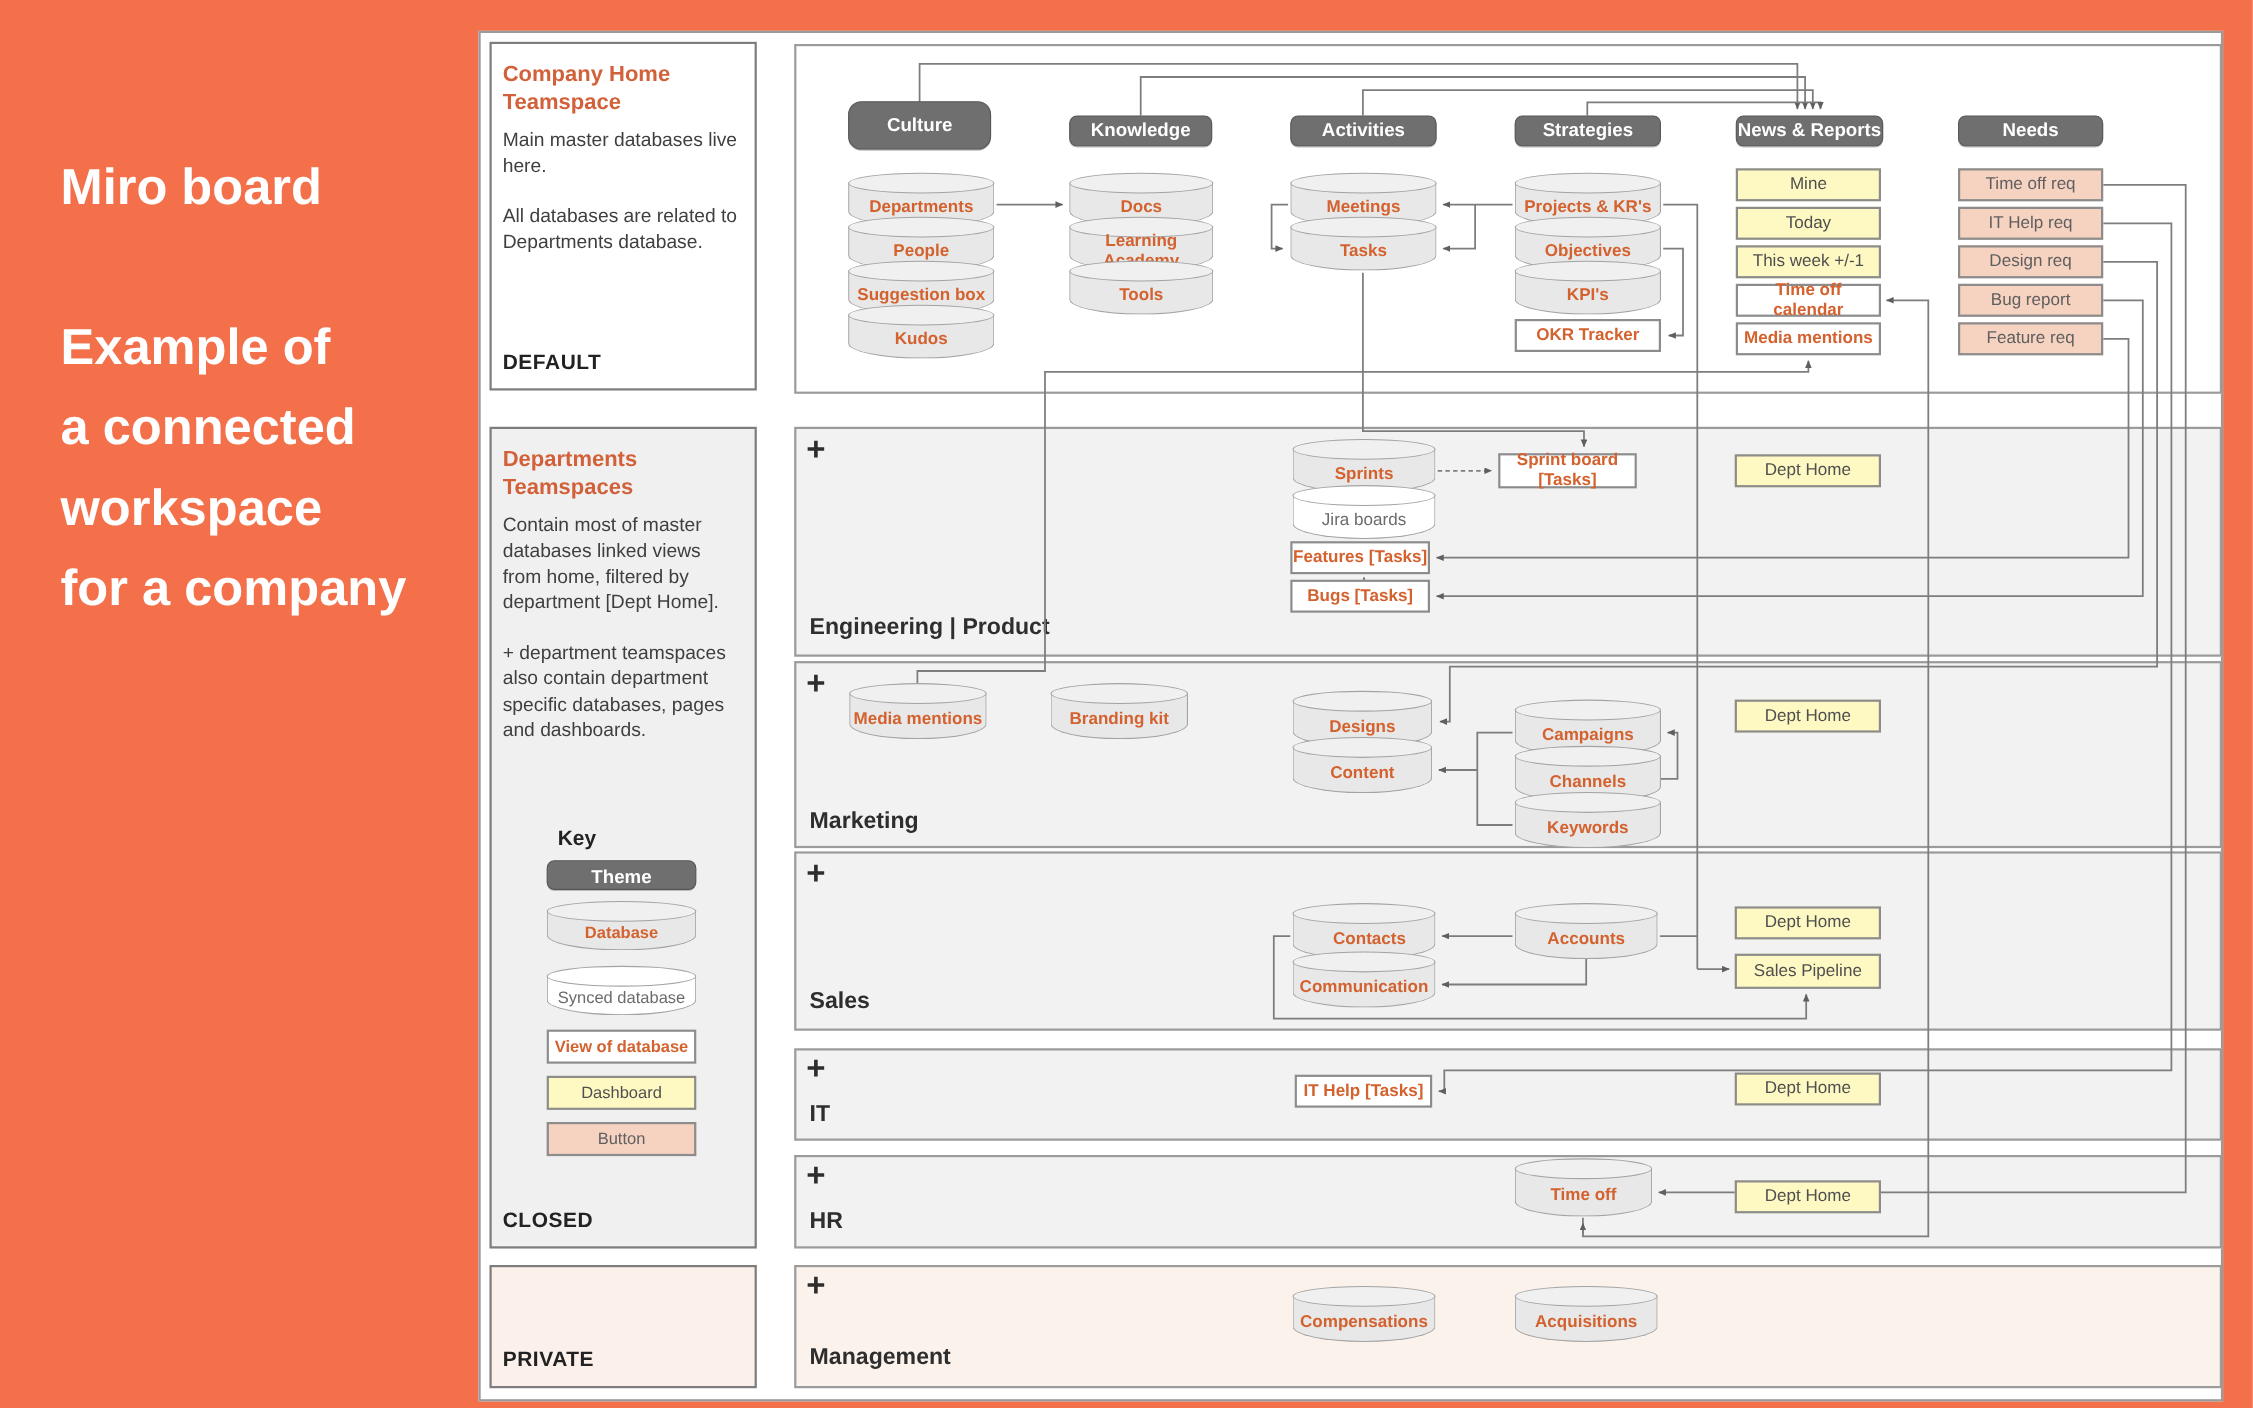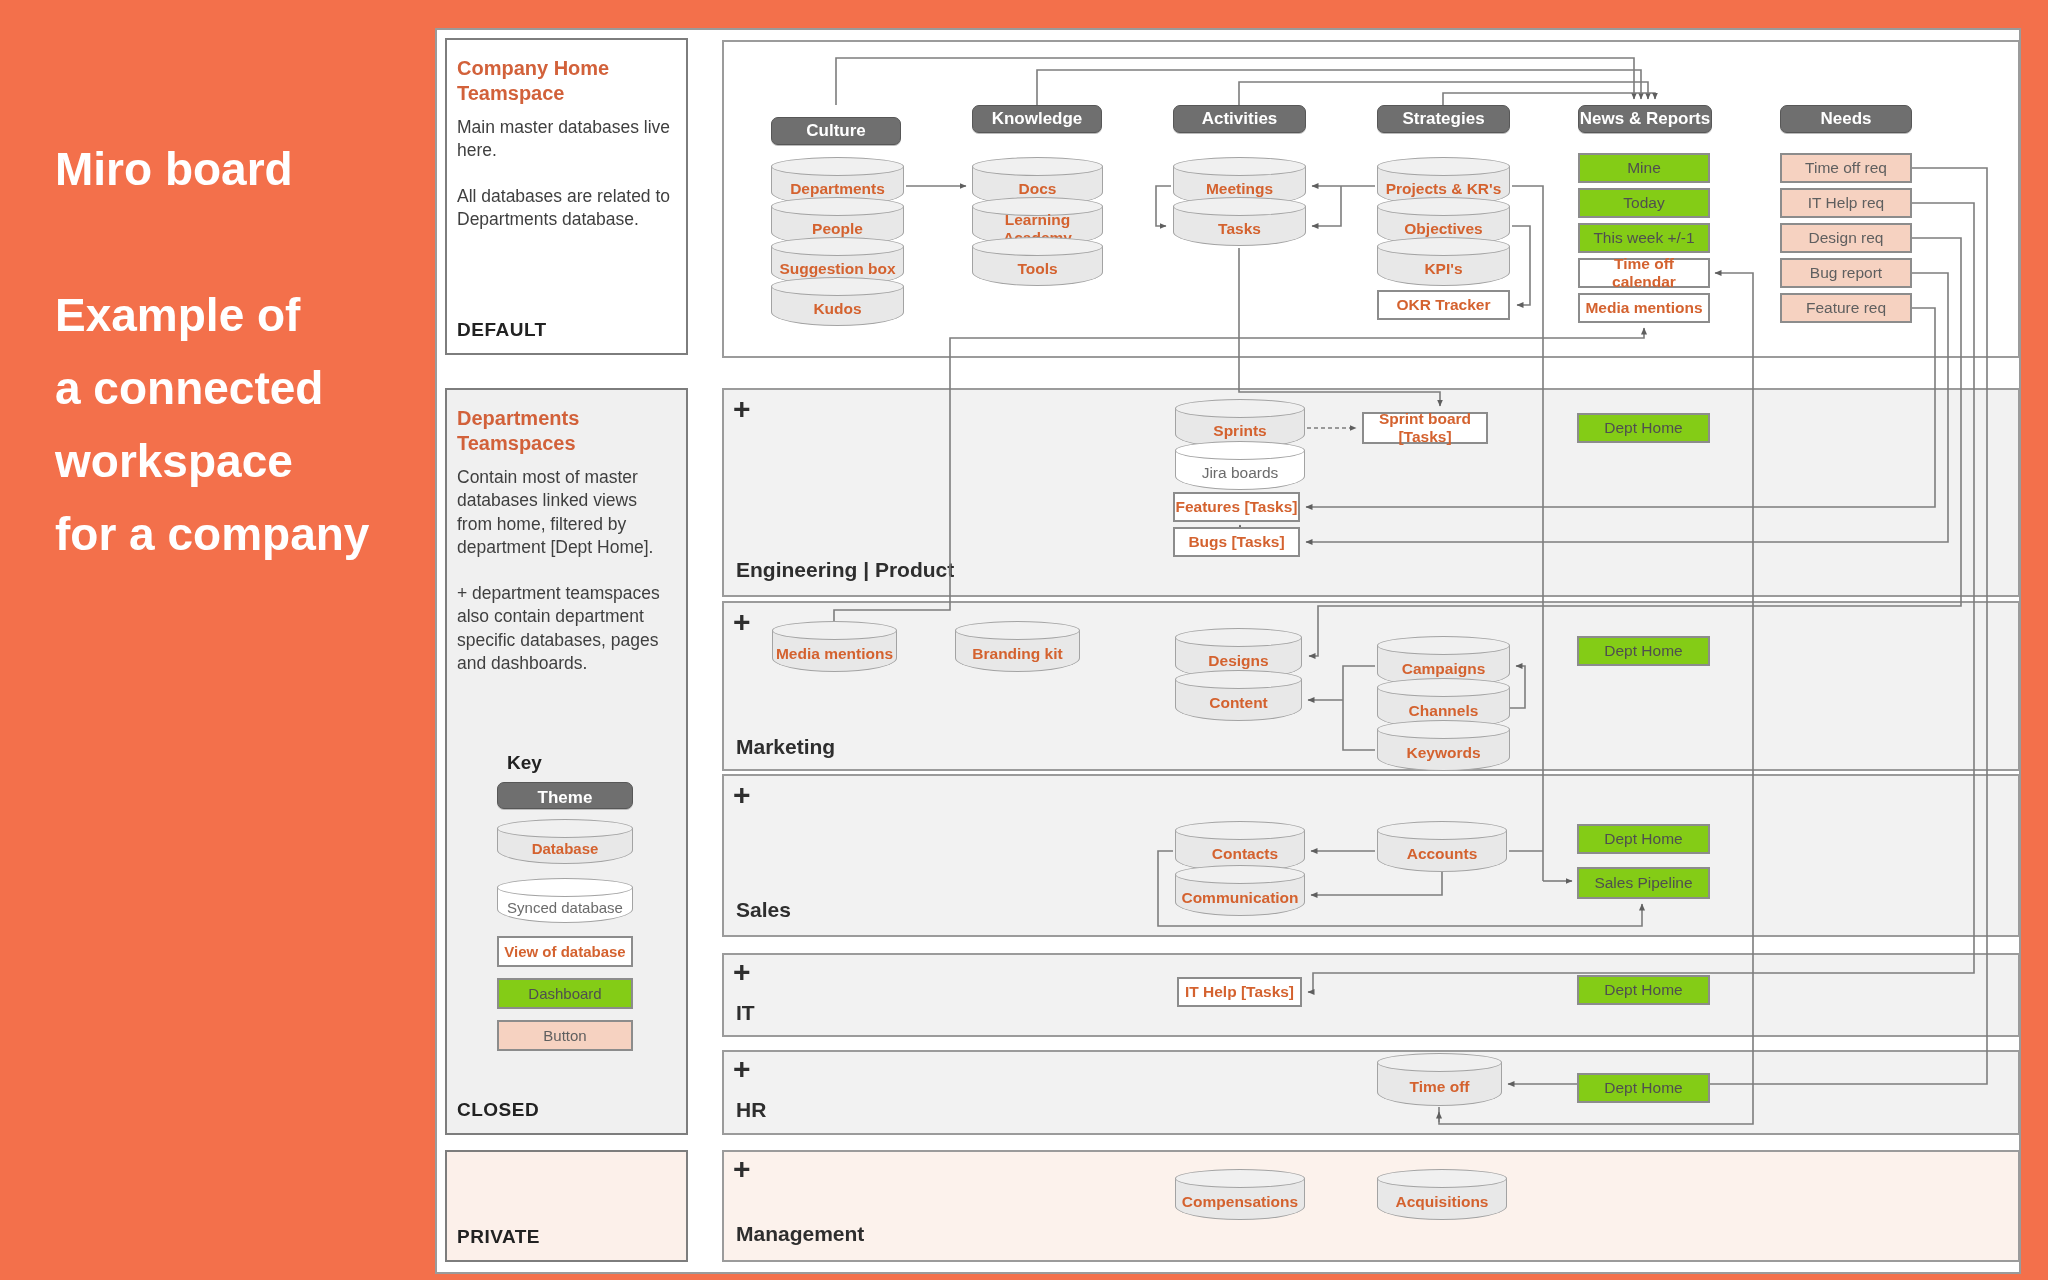--- a/index.html
+++ b/index.html
@@ -163,7 +163,7 @@
   </g>
 </svg>
 
-<div class="node theme" style="left: 771px; top: 117px; width: 130px; height: 28px;">
+<div class="node theme" style="left: 771px; top: 92px; width: 130px; height: 44px; border-radius: 12px;">
     <span class="lbl">Culture</span>
   </div>
 <div class="node theme" style="left: 972px; top: 105px; width: 130px; height: 28px;">

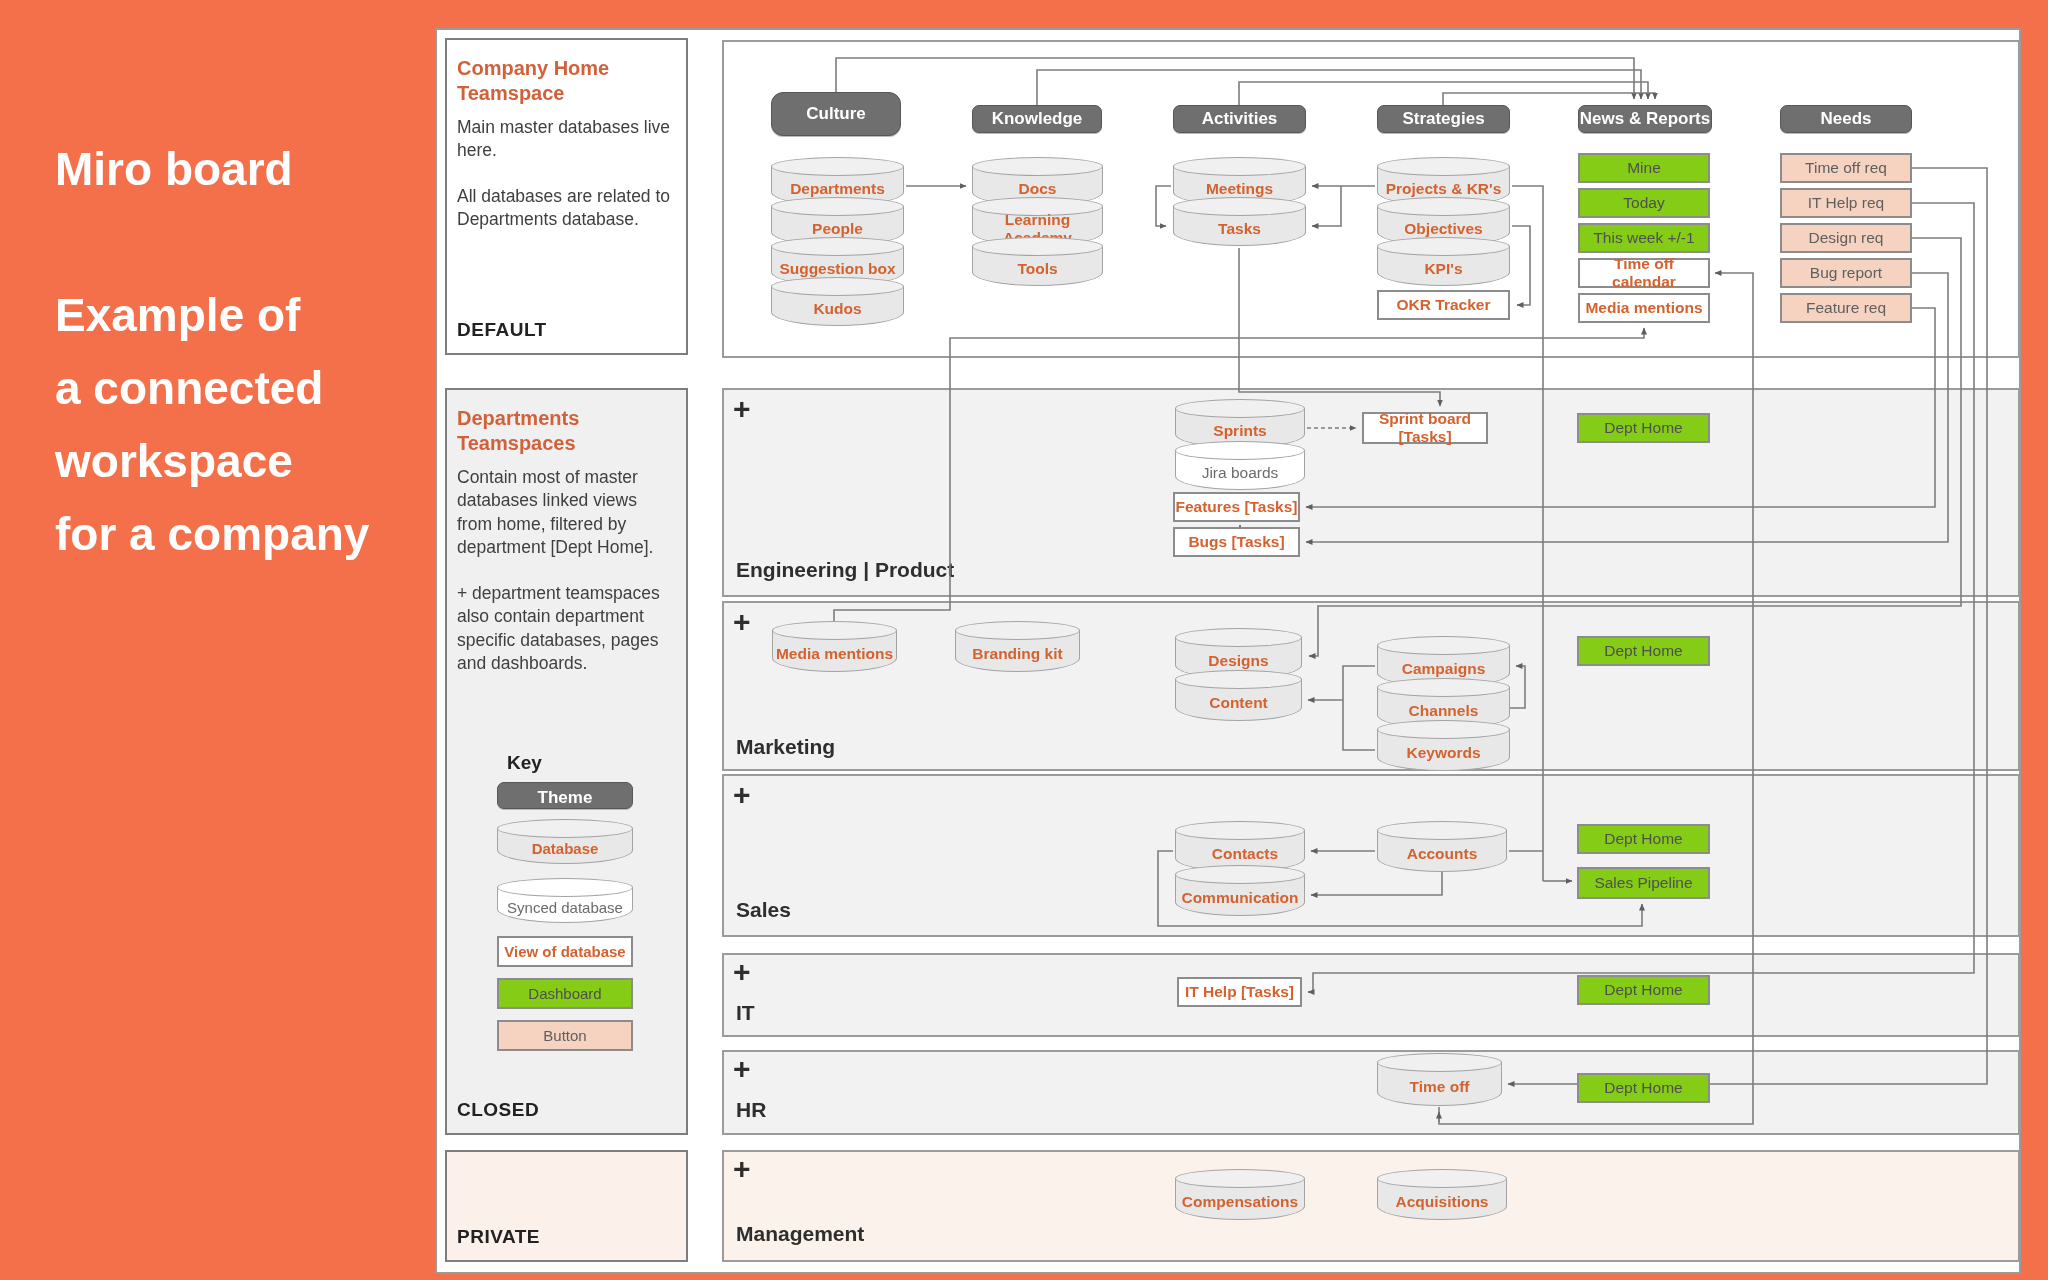--- a/index.html
+++ b/index.html
@@ -43,7 +43,7 @@
   .synced .lbl{color:#6b6b6b;padding-top:6px;}
   .view{background:#fff;border:2px solid #8c8c8c;}
   .view .lbl{color:#d4622f;font-weight:bold;}
-  .dash{background:#84cc16;border:2px solid #8c8c8c;}
+  .dash{background:#fef9c3;border:2px solid #8c8c8c;}
   .dash .lbl{color:#4f4f4f;}
   .btn{background:#f6d2c1;border:2px solid #8c8c8c;}
   .btn .lbl{color:#5f5f5f;}

